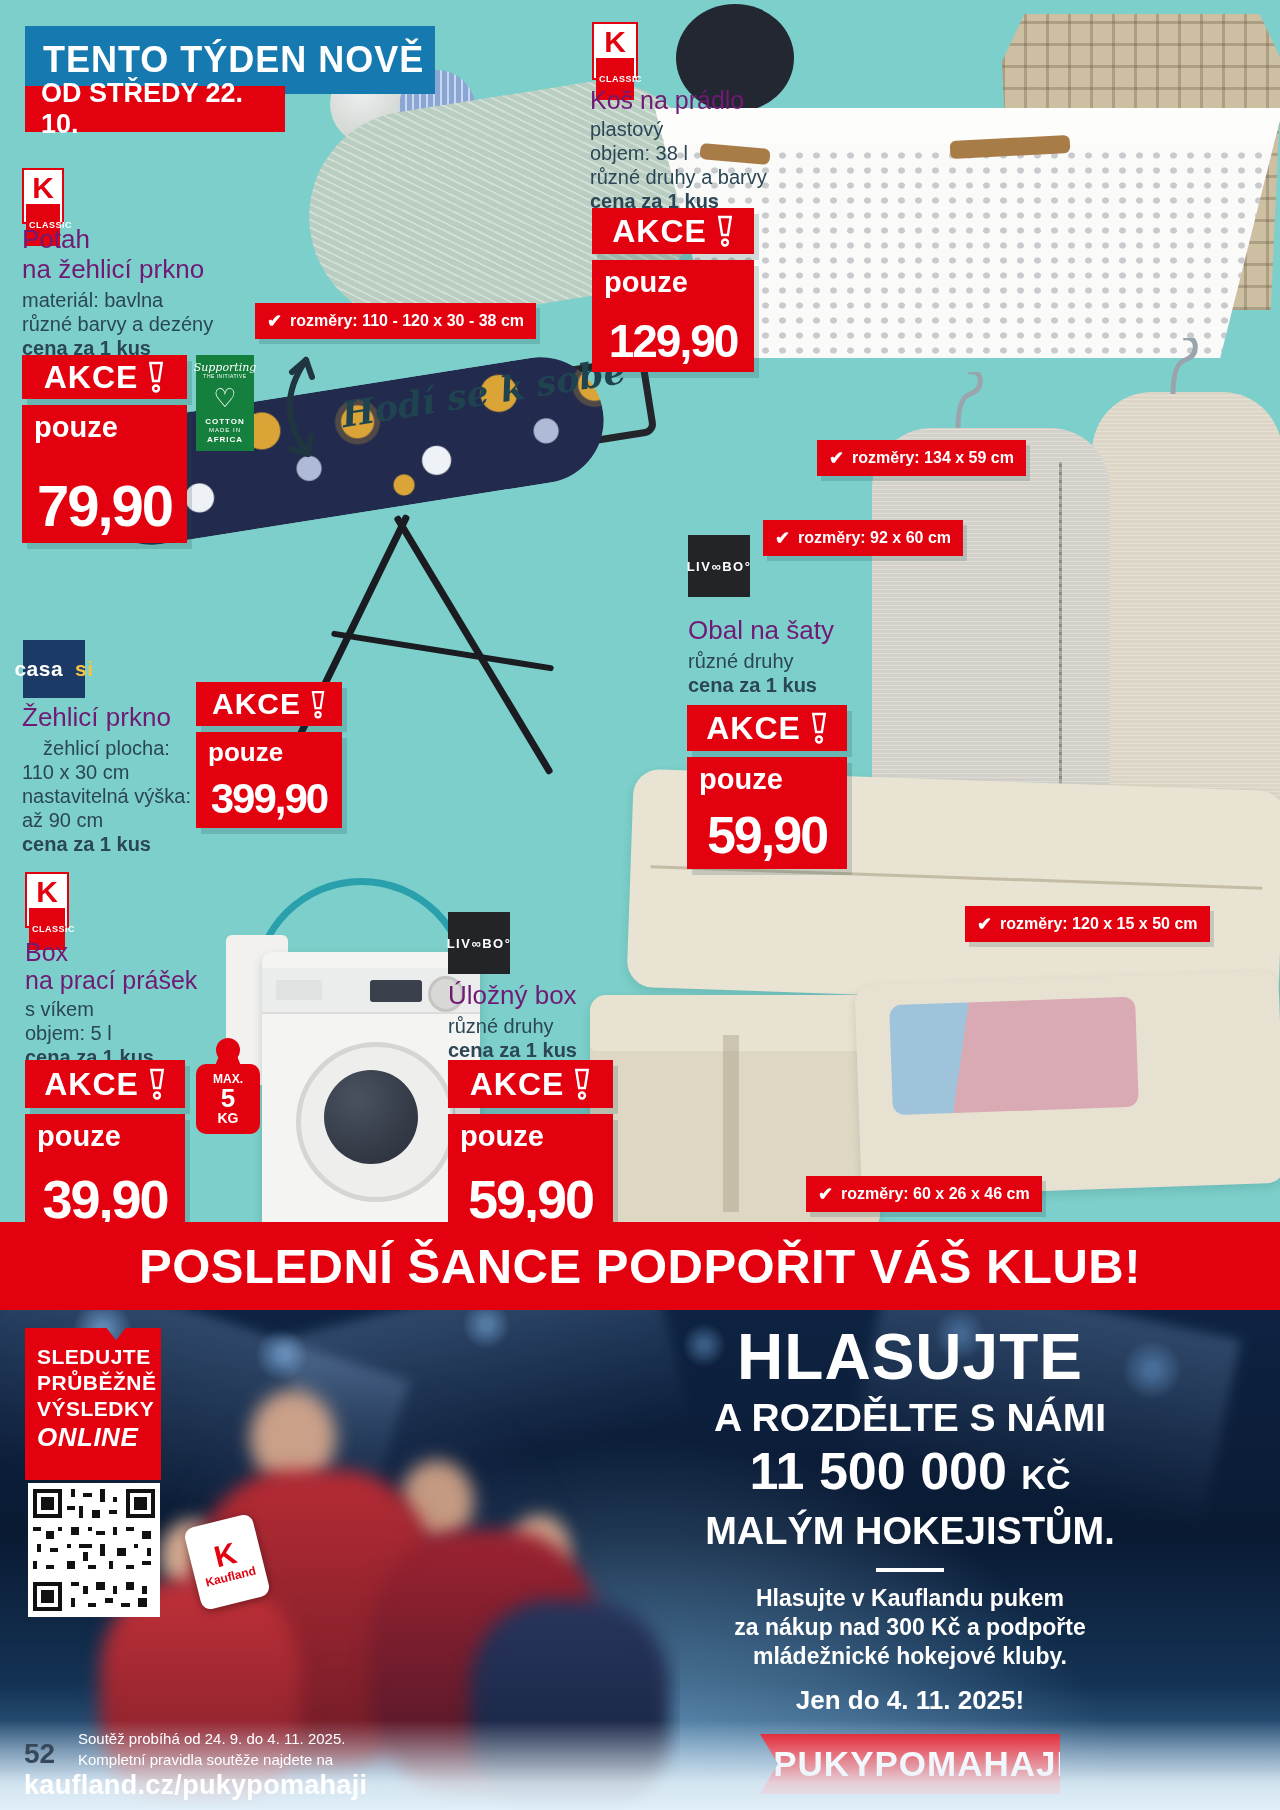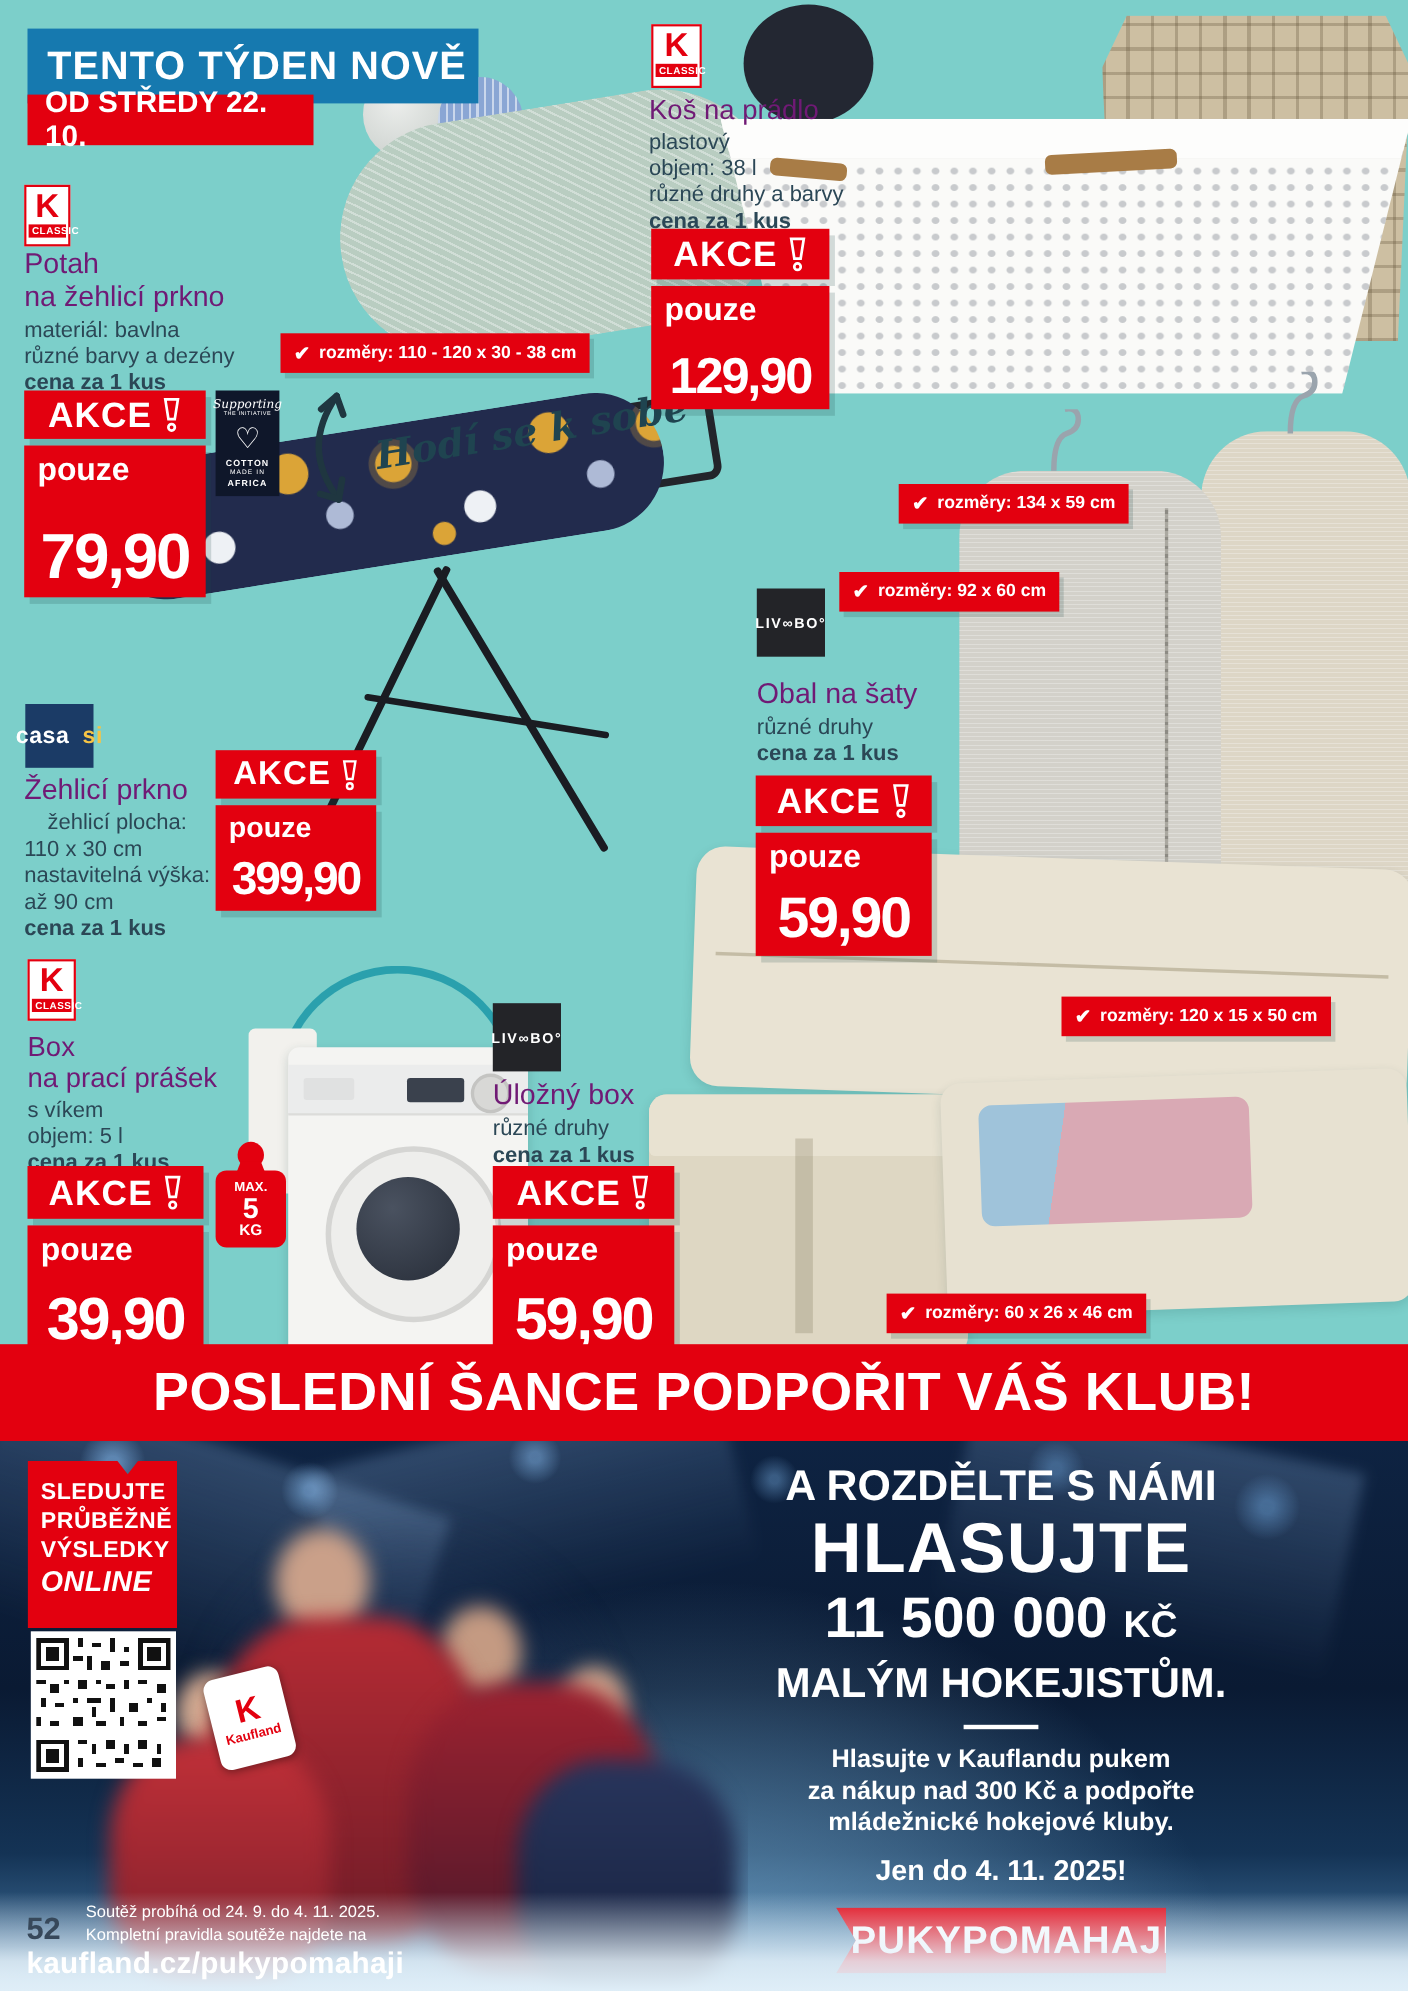--- a/index.html
+++ b/index.html
@@ -18,7 +18,7 @@
     align-items:center;justify-content:flex-start;padding:2px 2px 2px 2px;box-sizing:border-box;}
   .kc-k{color:#e3000f;font-weight:800;font-size:30px;line-height:32px;}
   .kc-classic{background:#e3000f;color:#fff;font-size:9px;font-weight:700;letter-spacing:.5px;
-    padding:1px 3px;width:100%;text-align:center;box-sizing:border-box;}
+    padding:16px 3px;width:100%;text-align:center;box-sizing:border-box;}
   .casasi{background:#1b3b66;color:#fff;display:flex;align-items:center;justify-content:center;
     font-weight:700;font-size:21px;letter-spacing:.5px;}
   .casasi .si{color:#f6c445;margin-left:12px;}

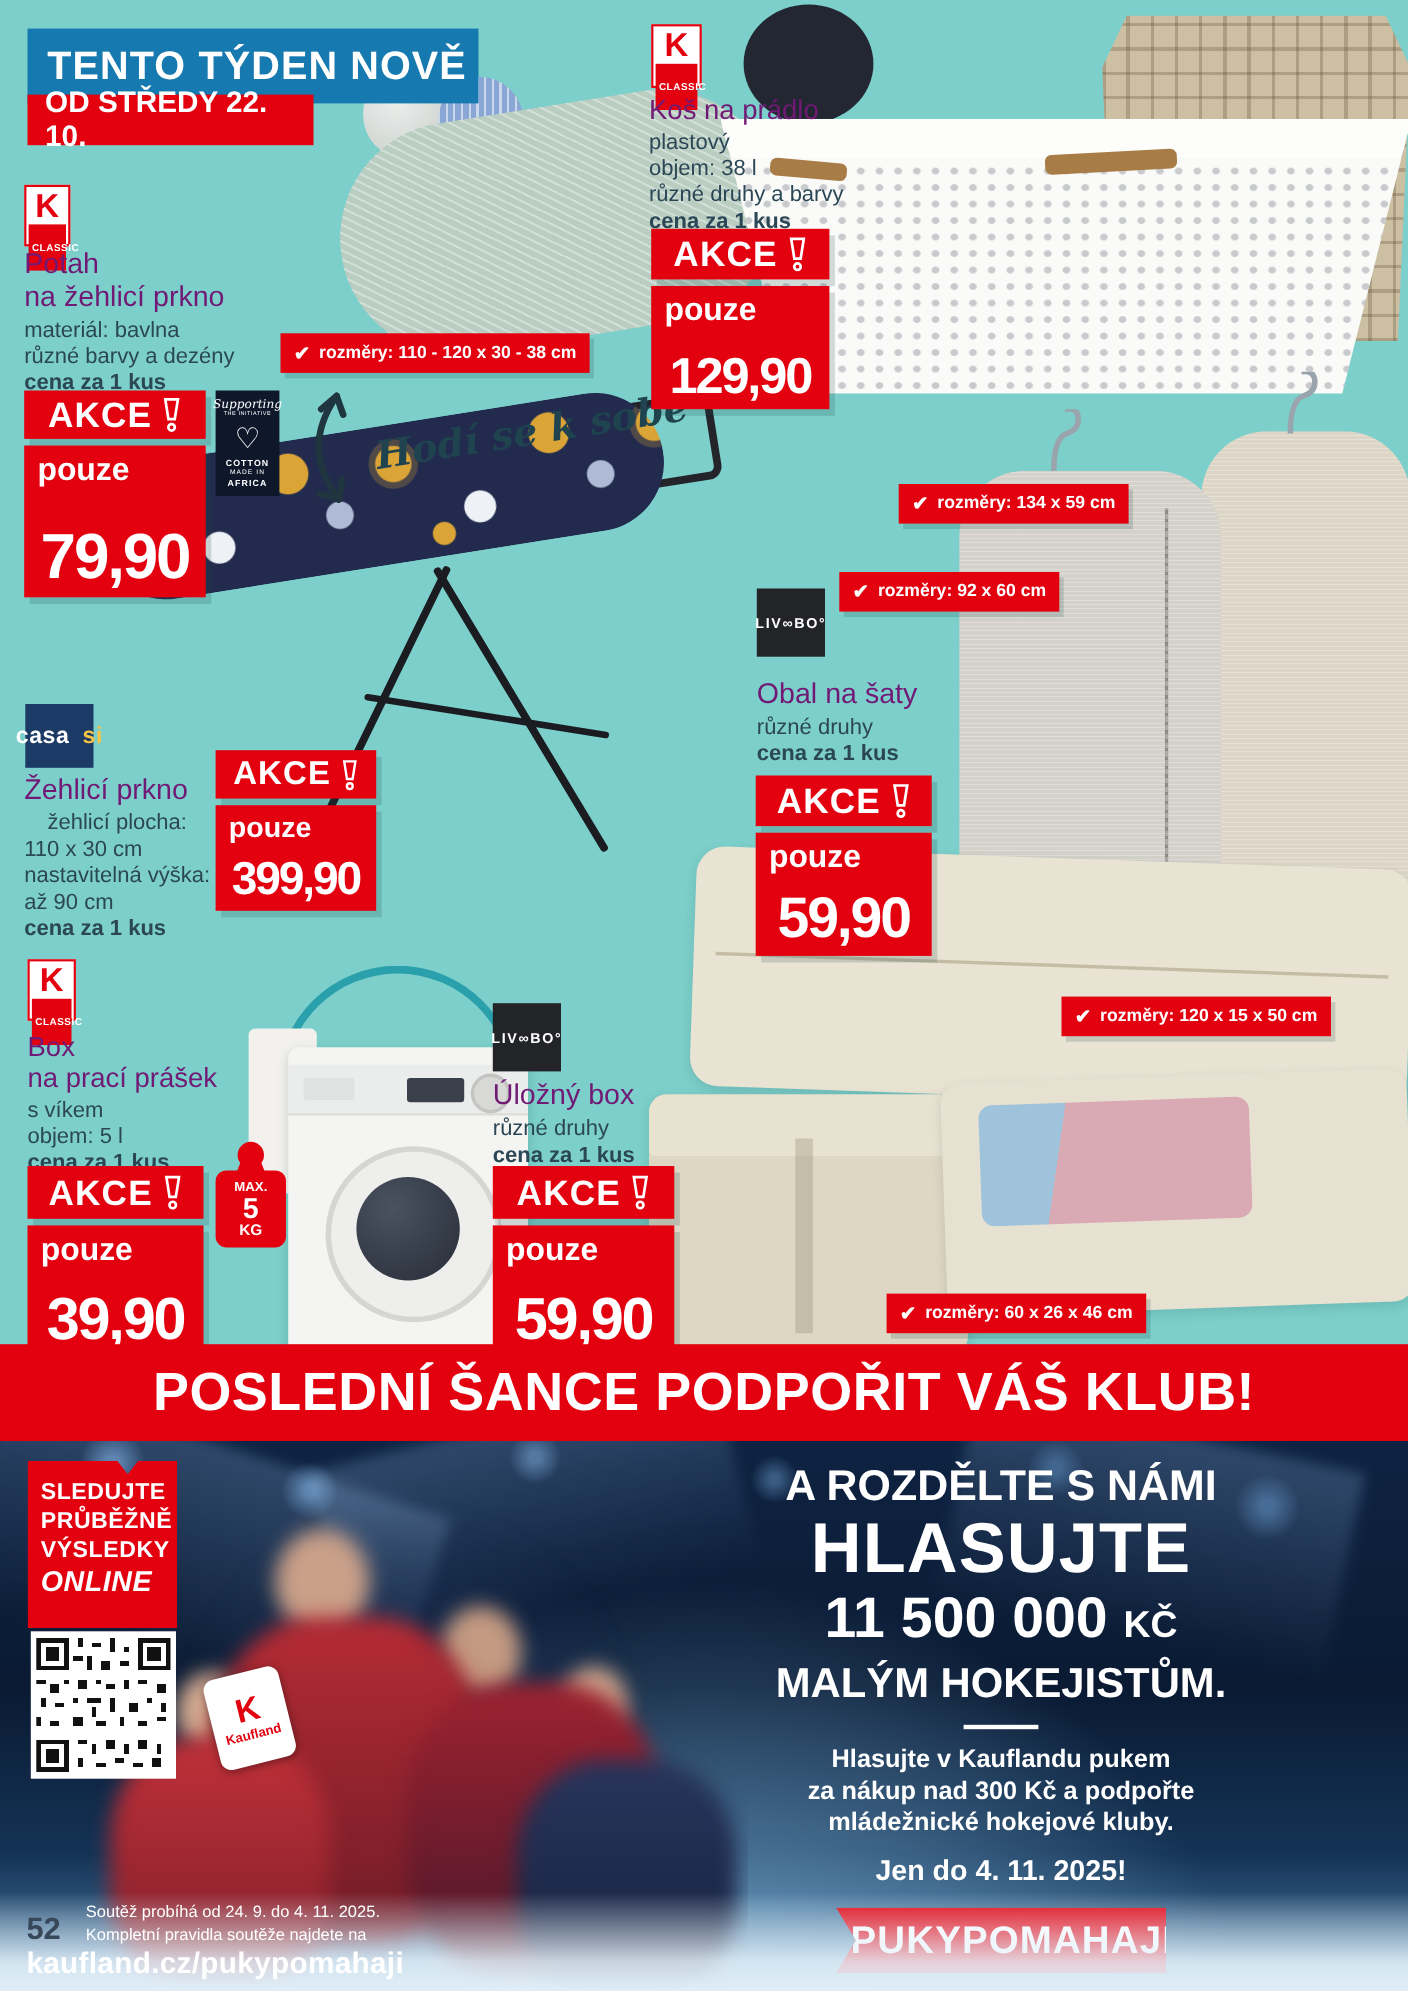--- a/index.html
+++ b/index.html
@@ -24,7 +24,7 @@
   .casasi .si{color:#f6c445;margin-left:12px;}
   .livbo{background:#232428;color:#fff;display:flex;align-items:center;justify-content:center;
     font-weight:700;font-size:13px;letter-spacing:1.5px;}
-  .cotton{background:#0f172a;color:#fff;display:flex;flex-direction:column;align-items:center;
+  .cotton{background:#15803d;color:#fff;display:flex;flex-direction:column;align-items:center;
     justify-content:space-between;padding:7px 3px;box-sizing:border-box;text-align:center;}
   .cotton .sup{font-family:"DejaVu Serif",serif;font-style:italic;font-size:11px;line-height:11px;}
   .cotton .init{font-size:5px;letter-spacing:.5px;}

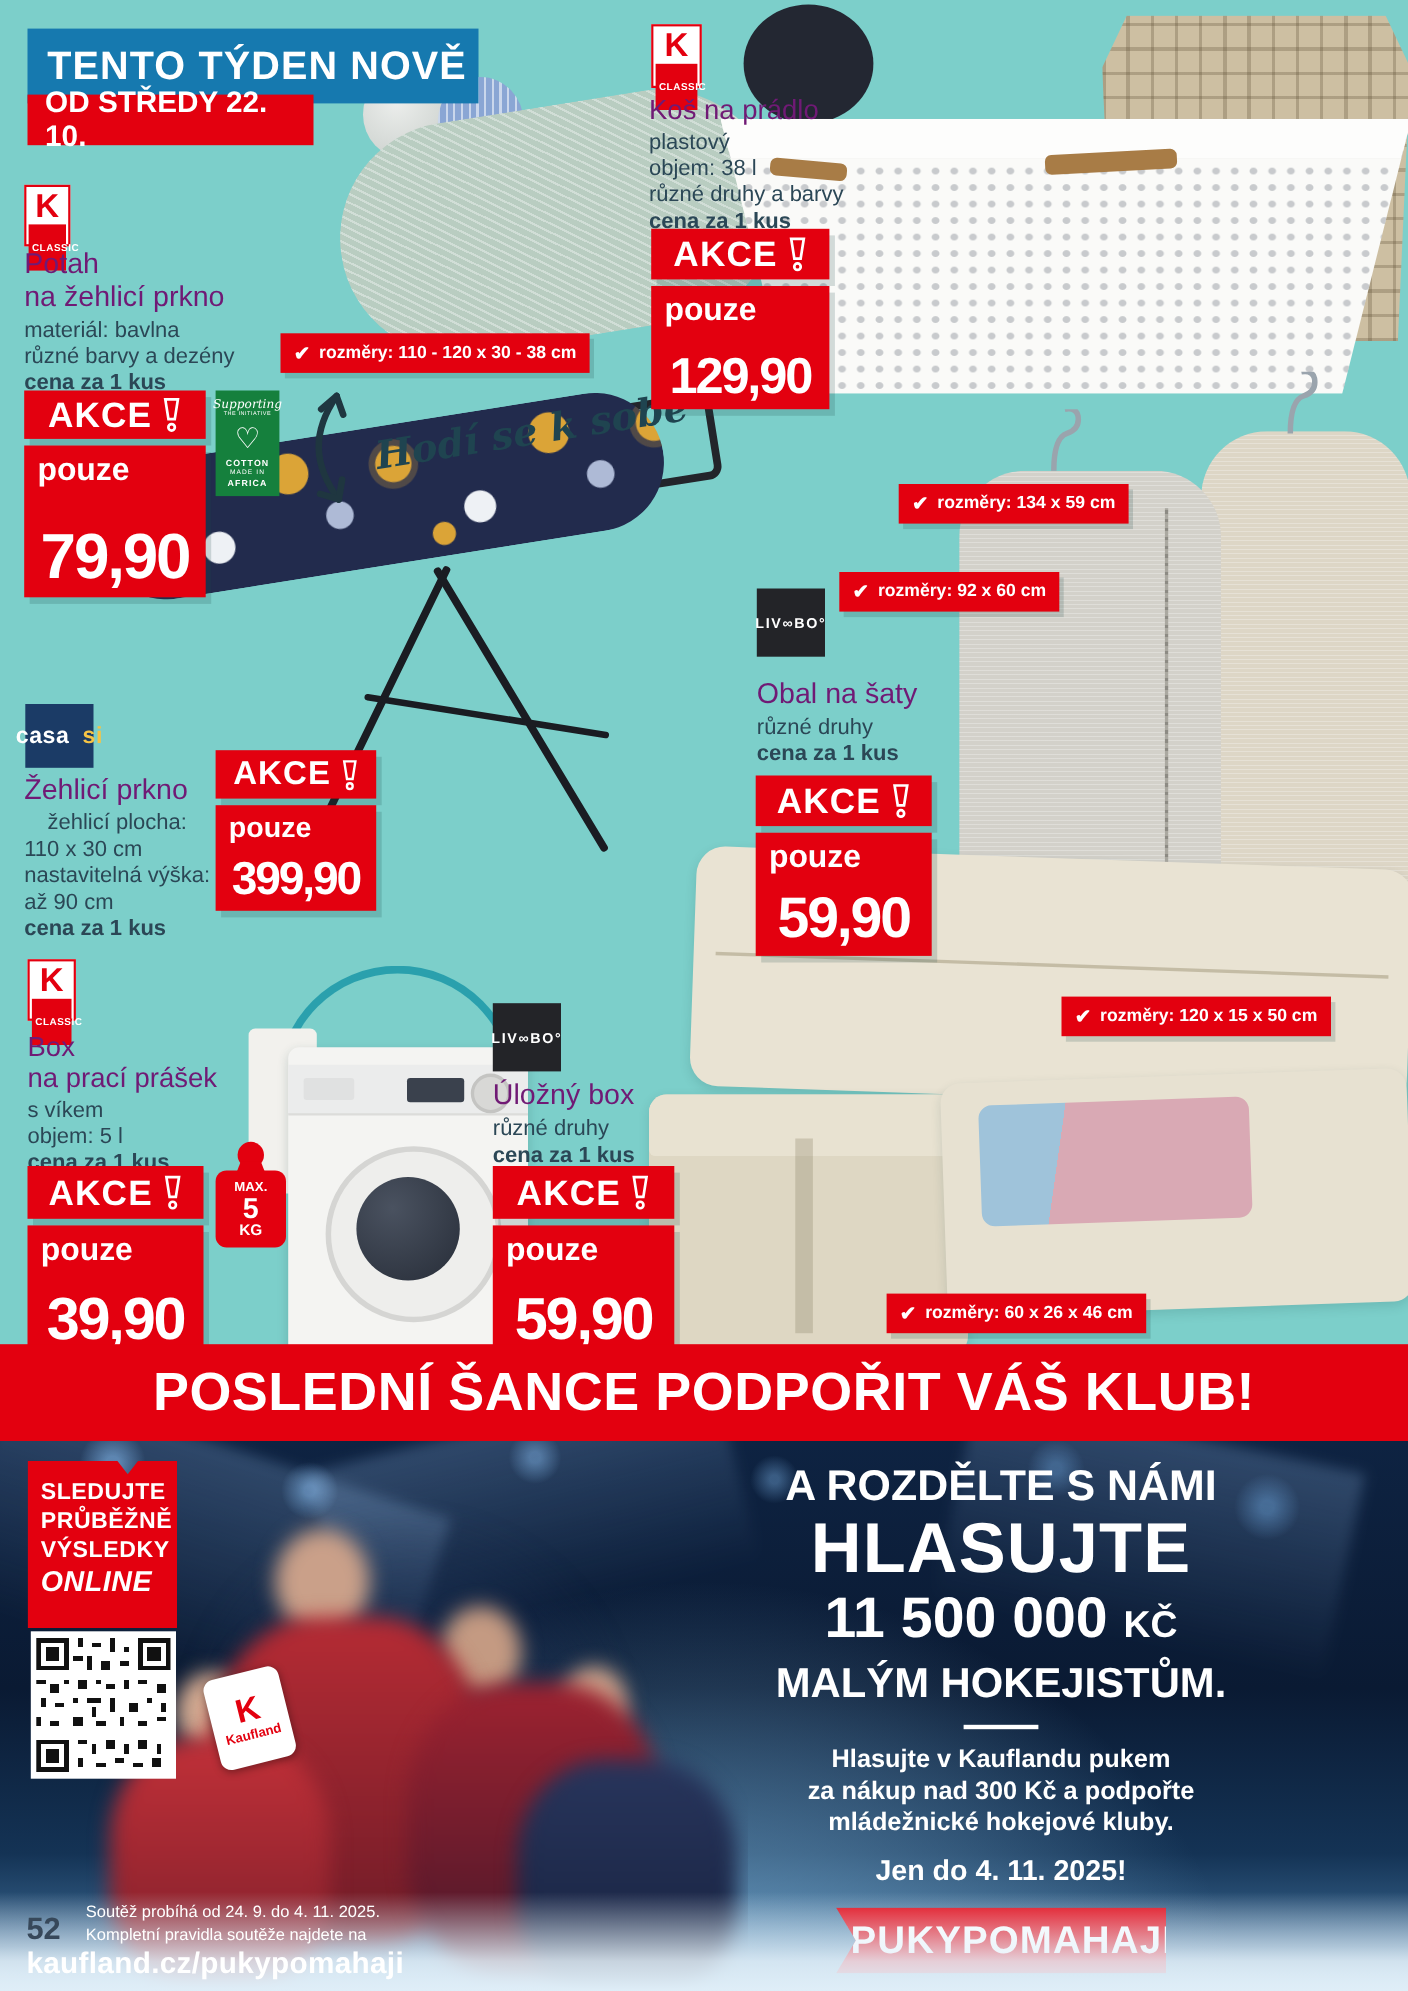--- a/index.html
+++ b/index.html
@@ -464,8 +464,8 @@
     </div>
 
     <div class="abs" style="left:640px;top:14px;width:540px;text-align:center;">
+      <div class="h-white" style="font-size:64px;letter-spacing:1px;line-height:66px;">HLASUJTE</div>
       <div class="h-white" style="font-size:39px;line-height:44px;margin-top:6px;">A ROZDĚLTE S NÁMI</div>
-      <div class="h-white" style="font-size:64px;letter-spacing:1px;line-height:66px;">HLASUJTE</div>
       <div class="h-white" style="font-size:52px;line-height:54px;margin-top:4px;">
         <span>11 500 000</span>
         <span style="font-size:34px;">KČ</span>

